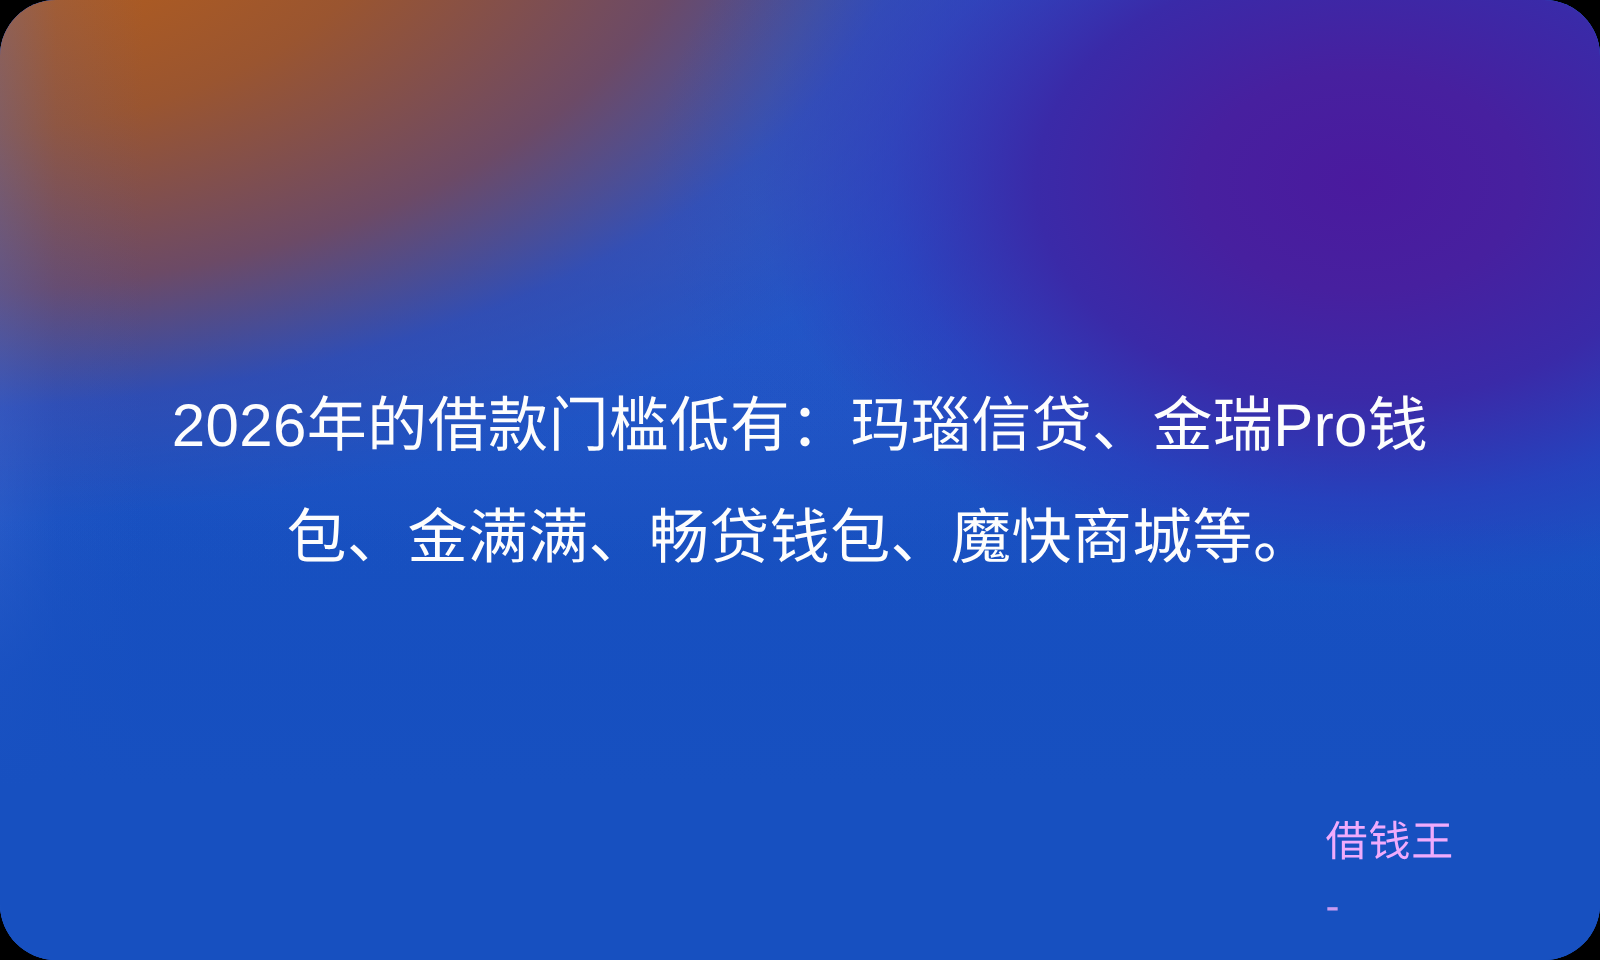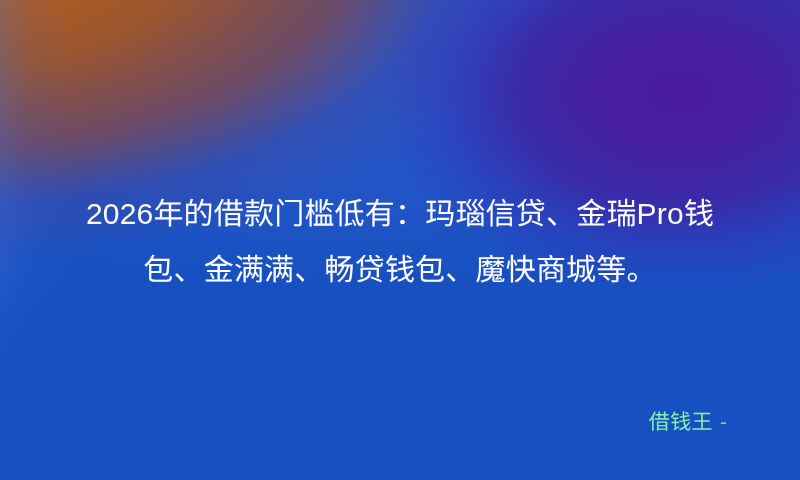--- a/index.html
+++ b/index.html
@@ -17,6 +17,7 @@
     overflow: hidden;
     font-family: "Liberation Sans", "DejaVu Sans", sans-serif;
     background-color: #1750c0;
+    border-radius: 28px;
     -webkit-font-smoothing: antialiased;
   }
 

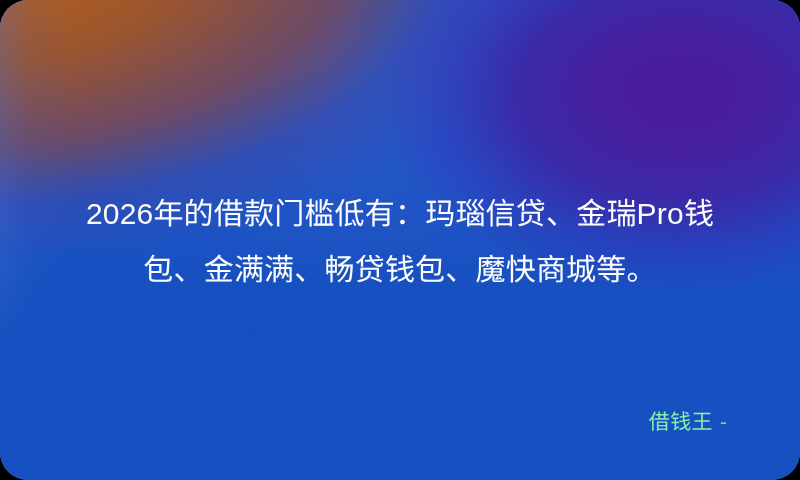--- a/index.html
+++ b/index.html
@@ -112,11 +112,12 @@
     display: flex;
     align-items: baseline;
     gap: 7px;
-    color: #86efac;
+    color: #f0abfc;
     font-size: 21px;
     line-height: 25px;
     font-weight: 400;
     white-space: nowrap;
+    flex-direction: column;
   }
   #watermark .wm-brand { letter-spacing: 0.4px; }
   #watermark .wm-sep   { opacity: 0.82; }

